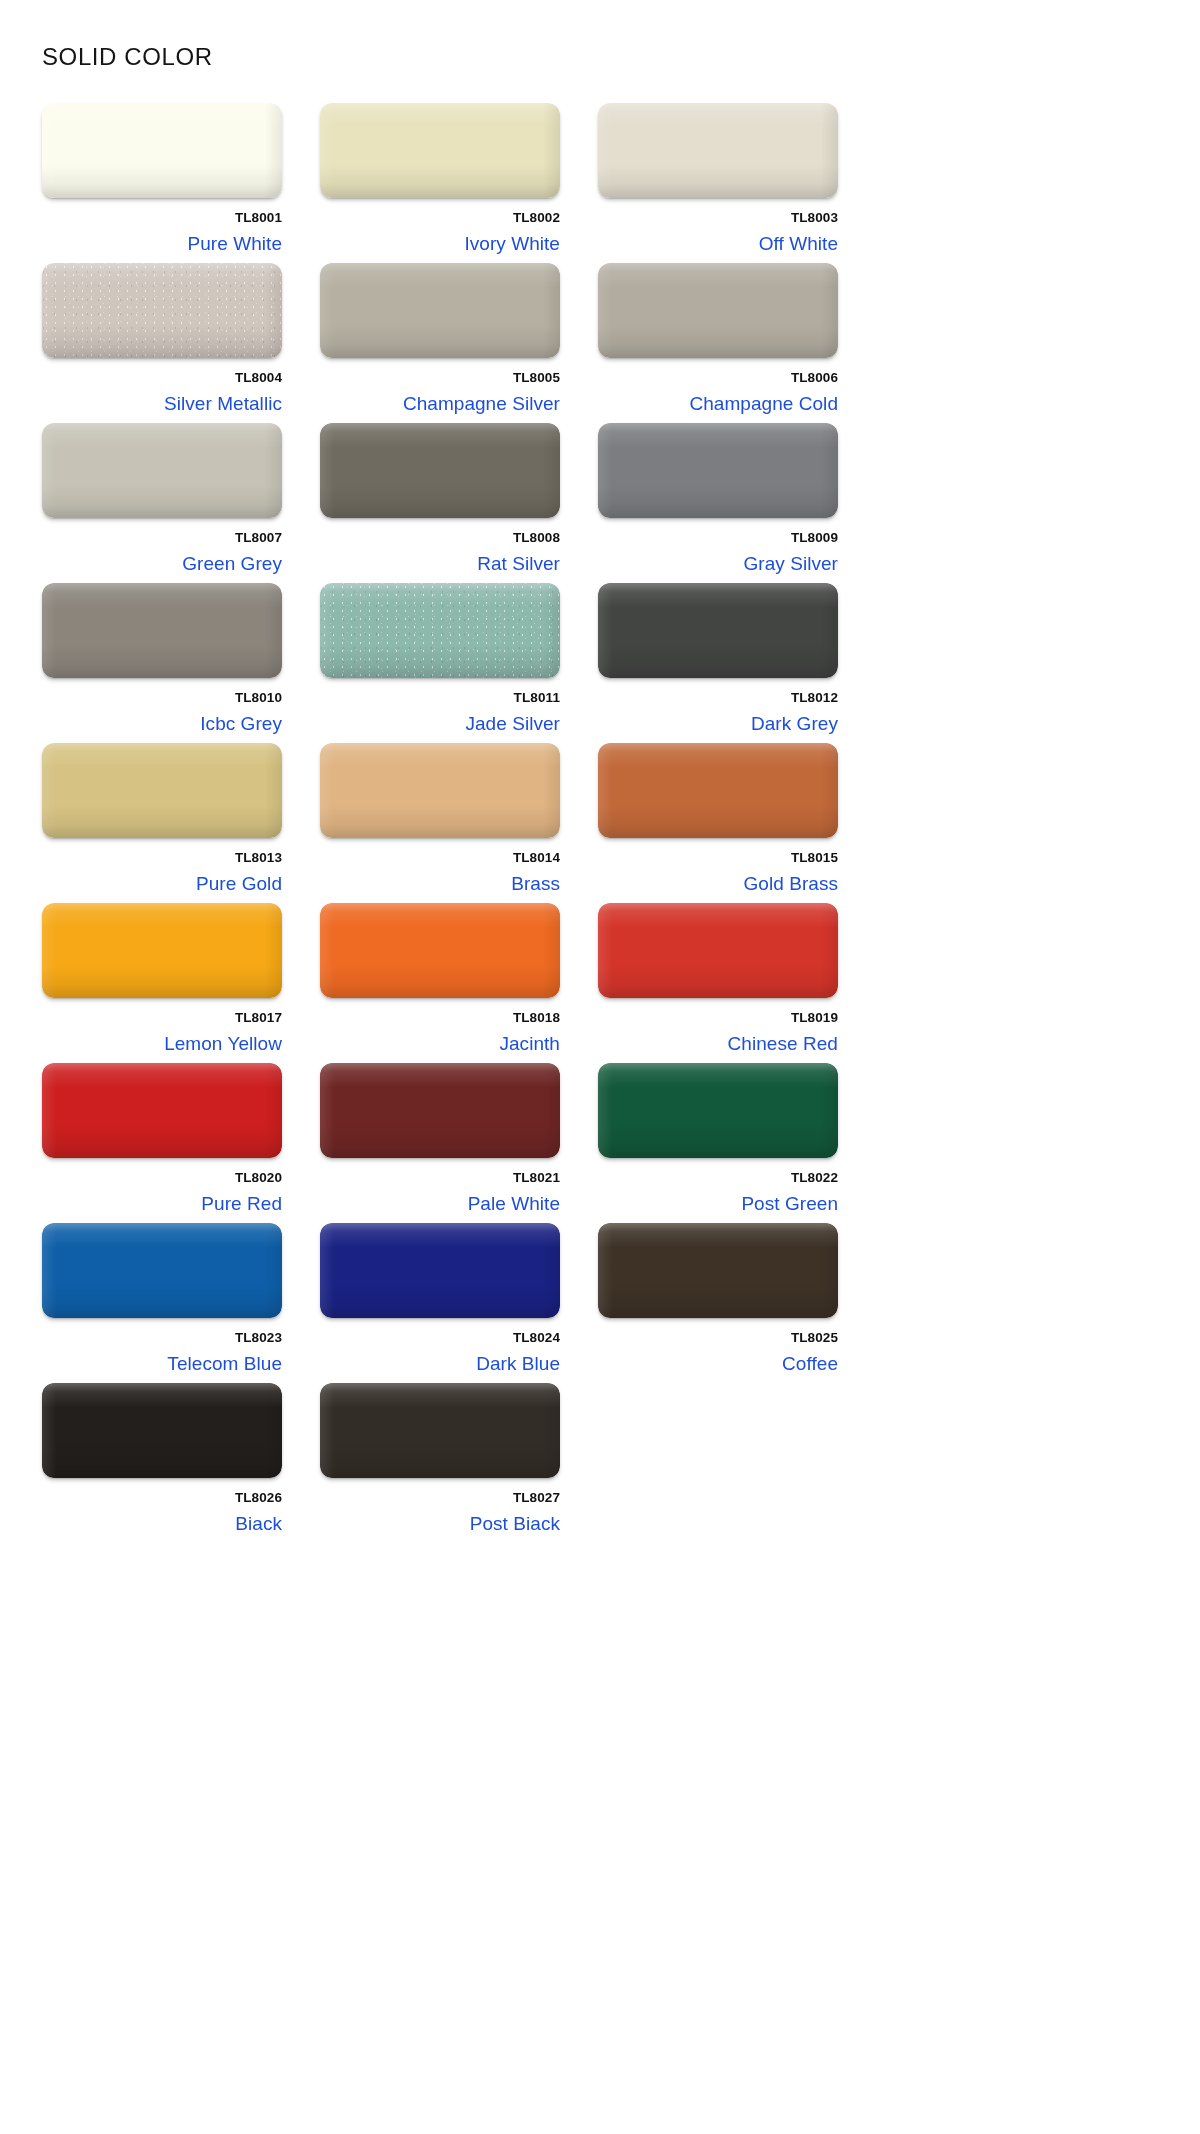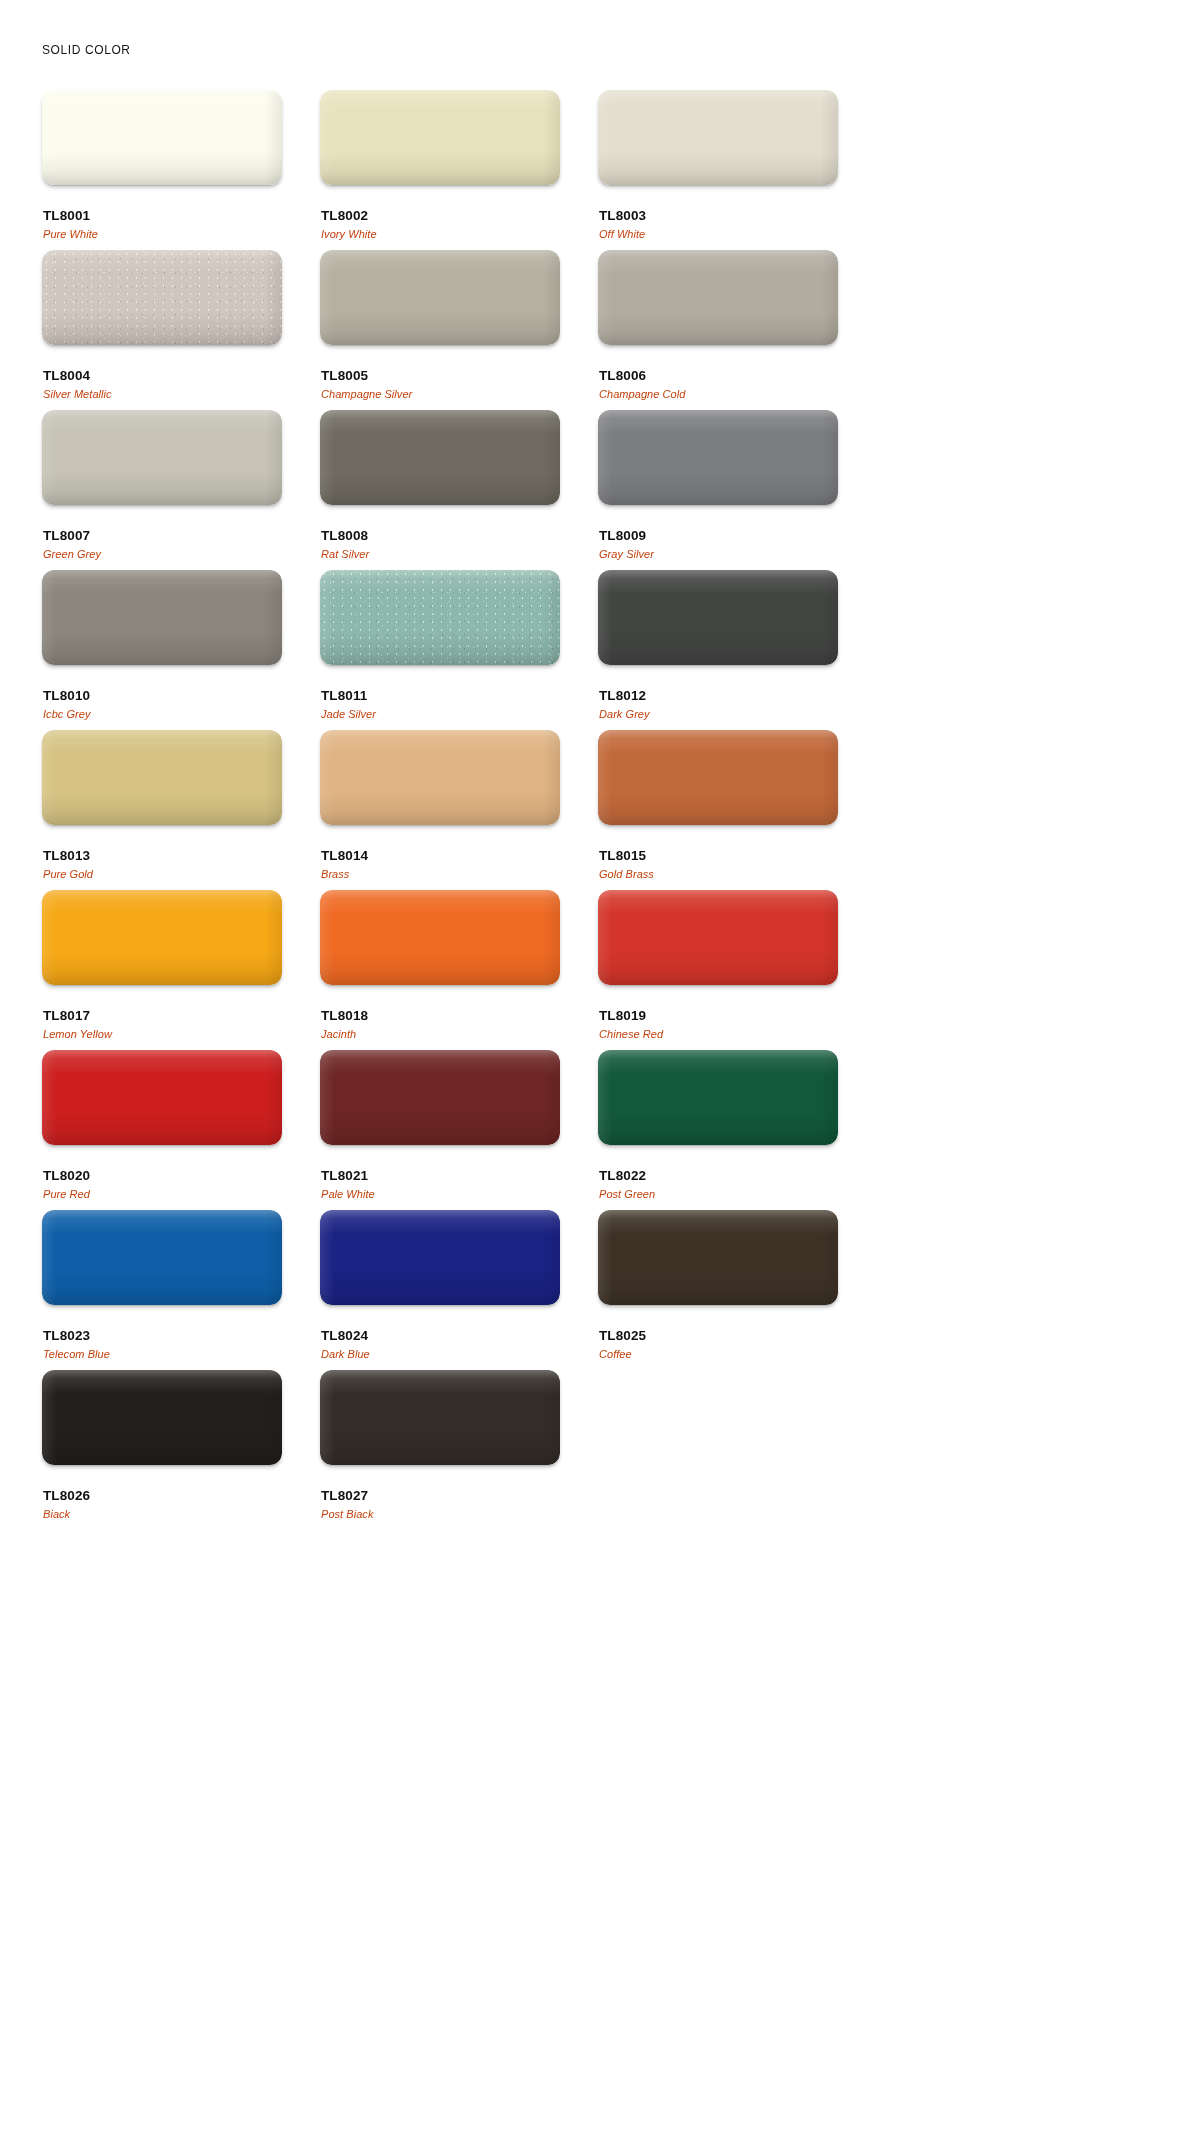--- a/index.html
+++ b/index.html
@@ -25,7 +25,7 @@
 
   .page-title {
     margin: 0 0 0 42px;
-    font-size: 12px;
+    font-size: 24px;
     font-weight: 400;
     letter-spacing: 0.6px;
     color: #151515;

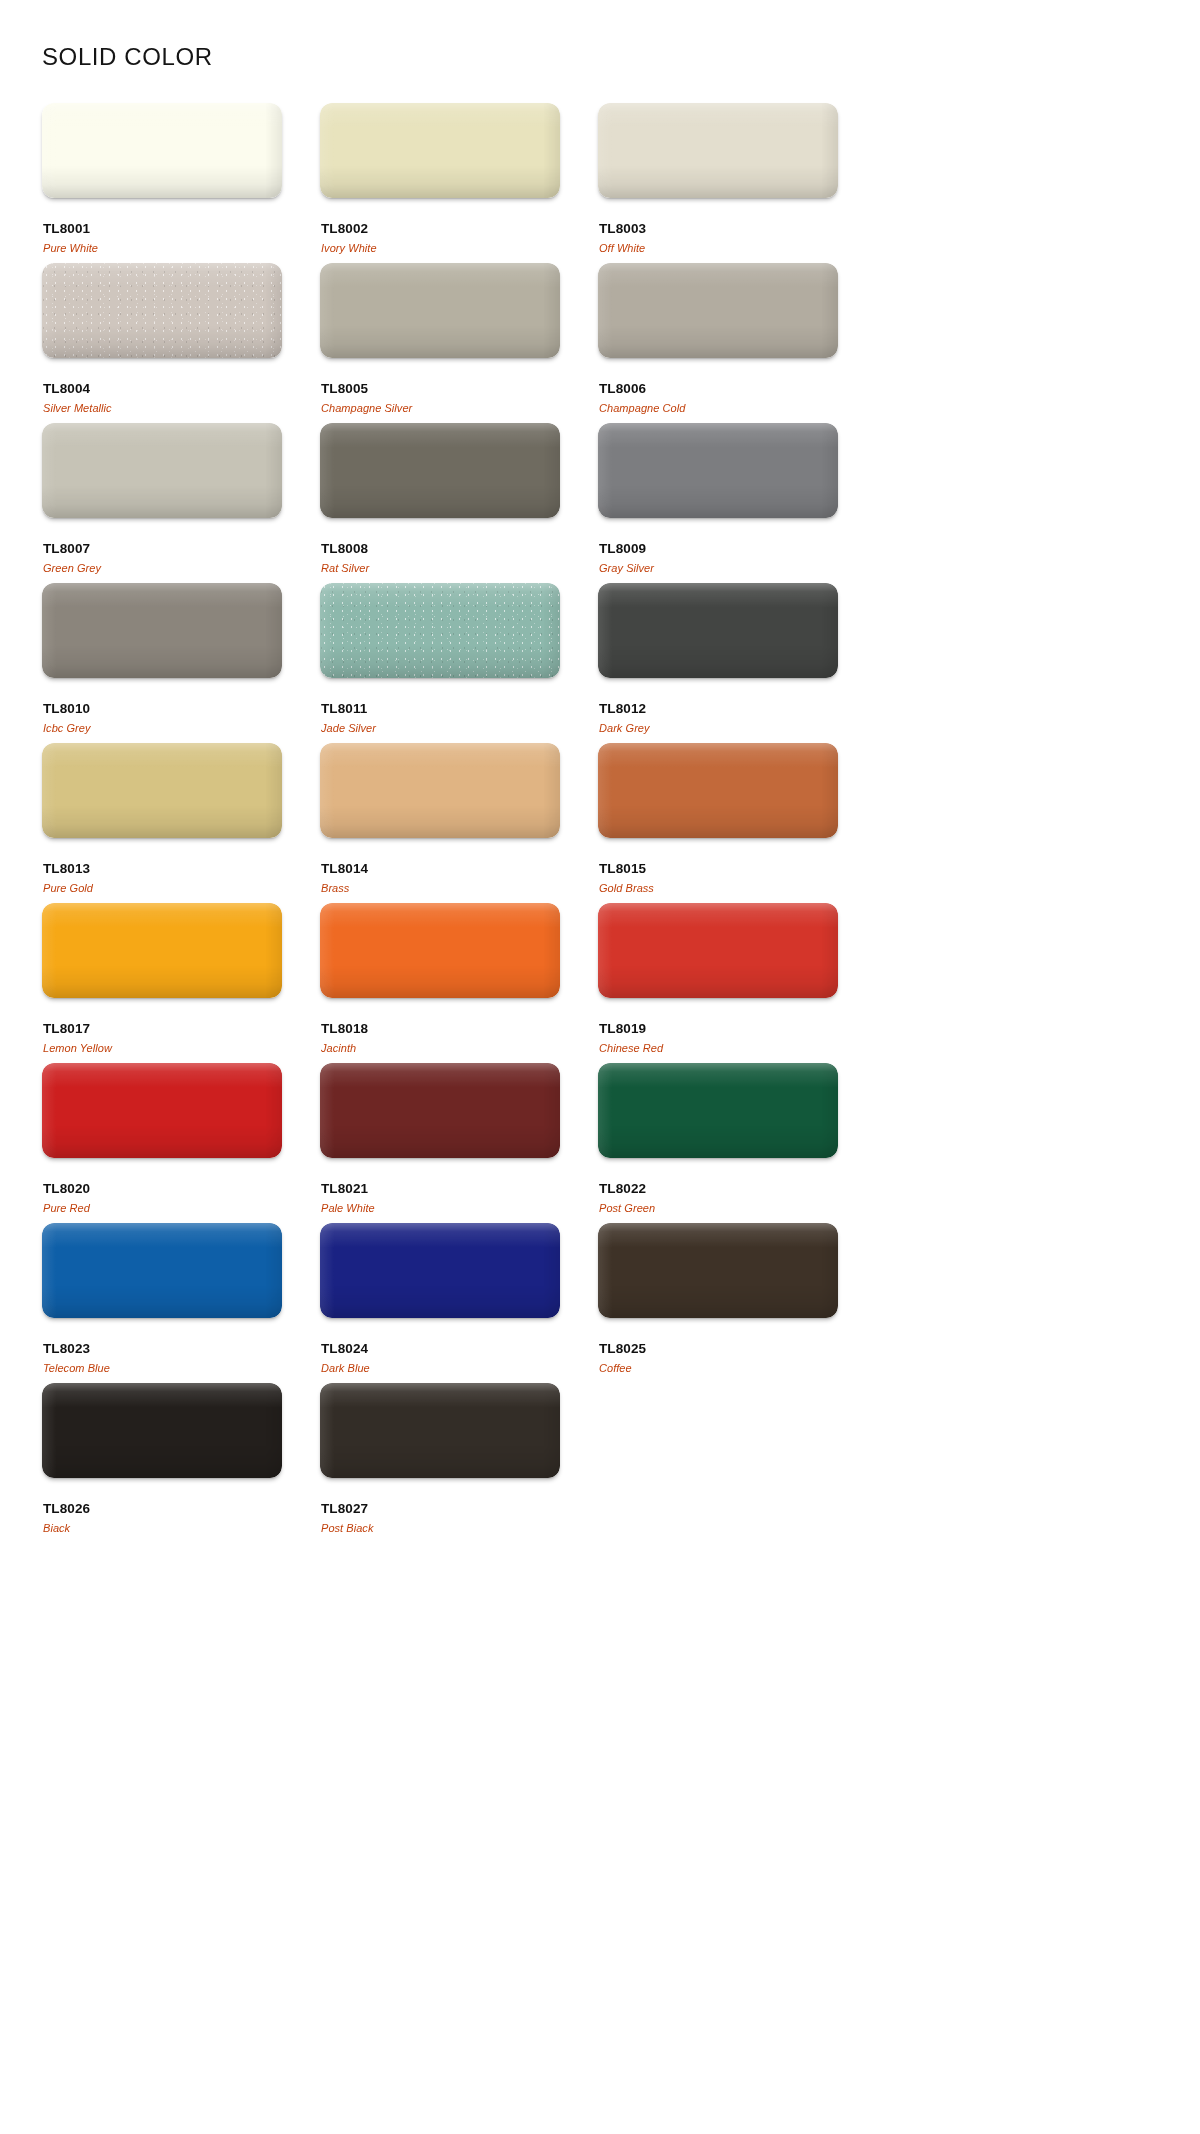--- a/index.html
+++ b/index.html
@@ -103,8 +103,9 @@
   }
 
   .chip-labels {
-    margin-top: 22px;
+    margin-top: 11px;
     padding-left: 1px;
+    text-align: right;
   }
   .chip-code {
     font-size: 13.5px;

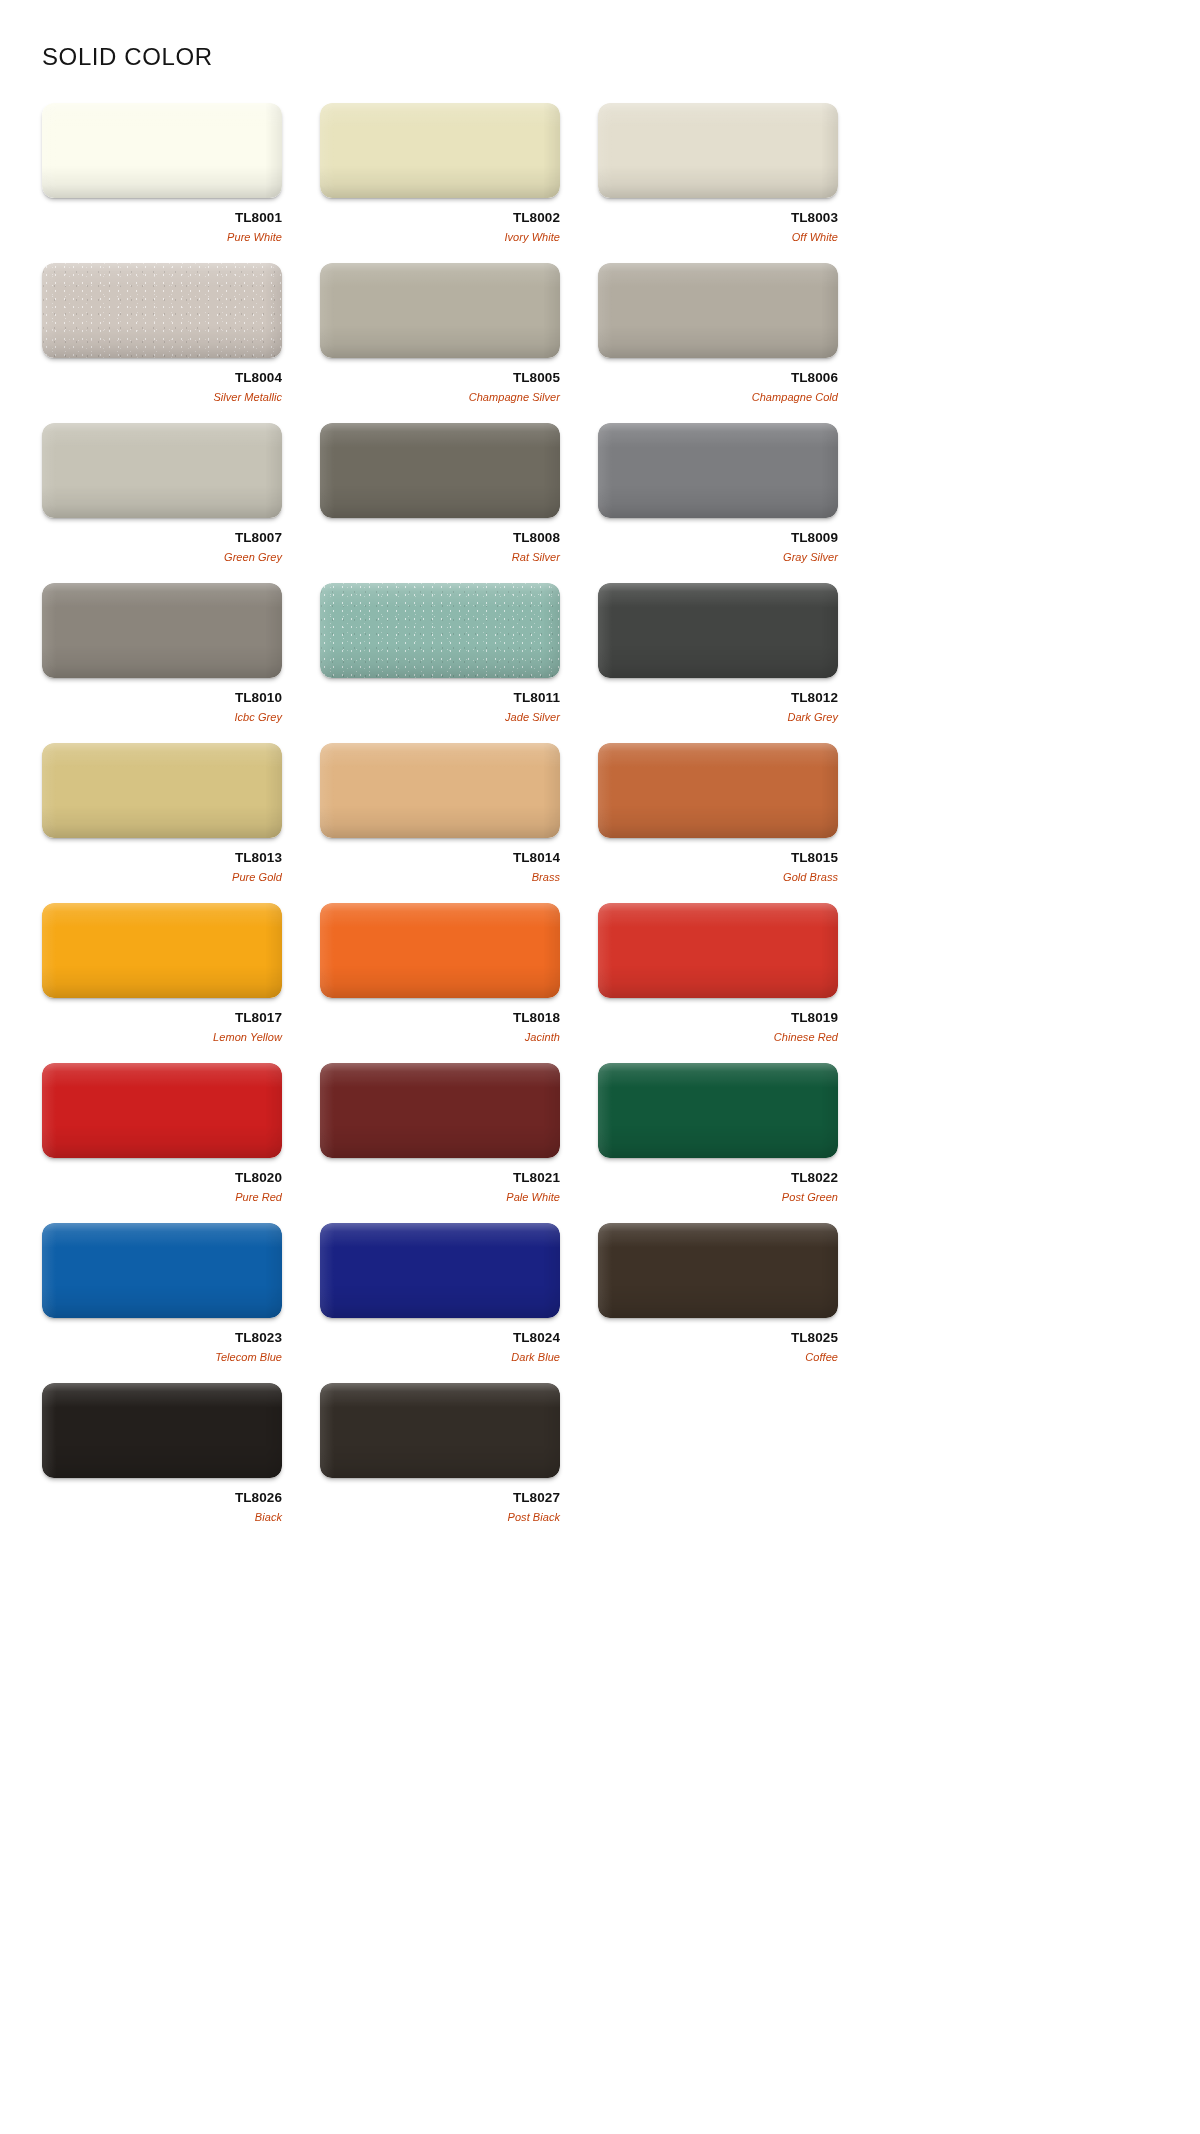--- a/index.html
+++ b/index.html
@@ -115,13 +115,12 @@
     letter-spacing: 0.1px;
   }
   .chip-name {
-    font-size: 11px;
+    font-size: 19px;
     font-weight: 400;
-    color: #c2410c;
+    color: #1d4ed8;
     line-height: 1.45;
     margin-top: 2px;
     letter-spacing: 0.05px;
-    font-style: italic;
   }
 </style>
 </head>

